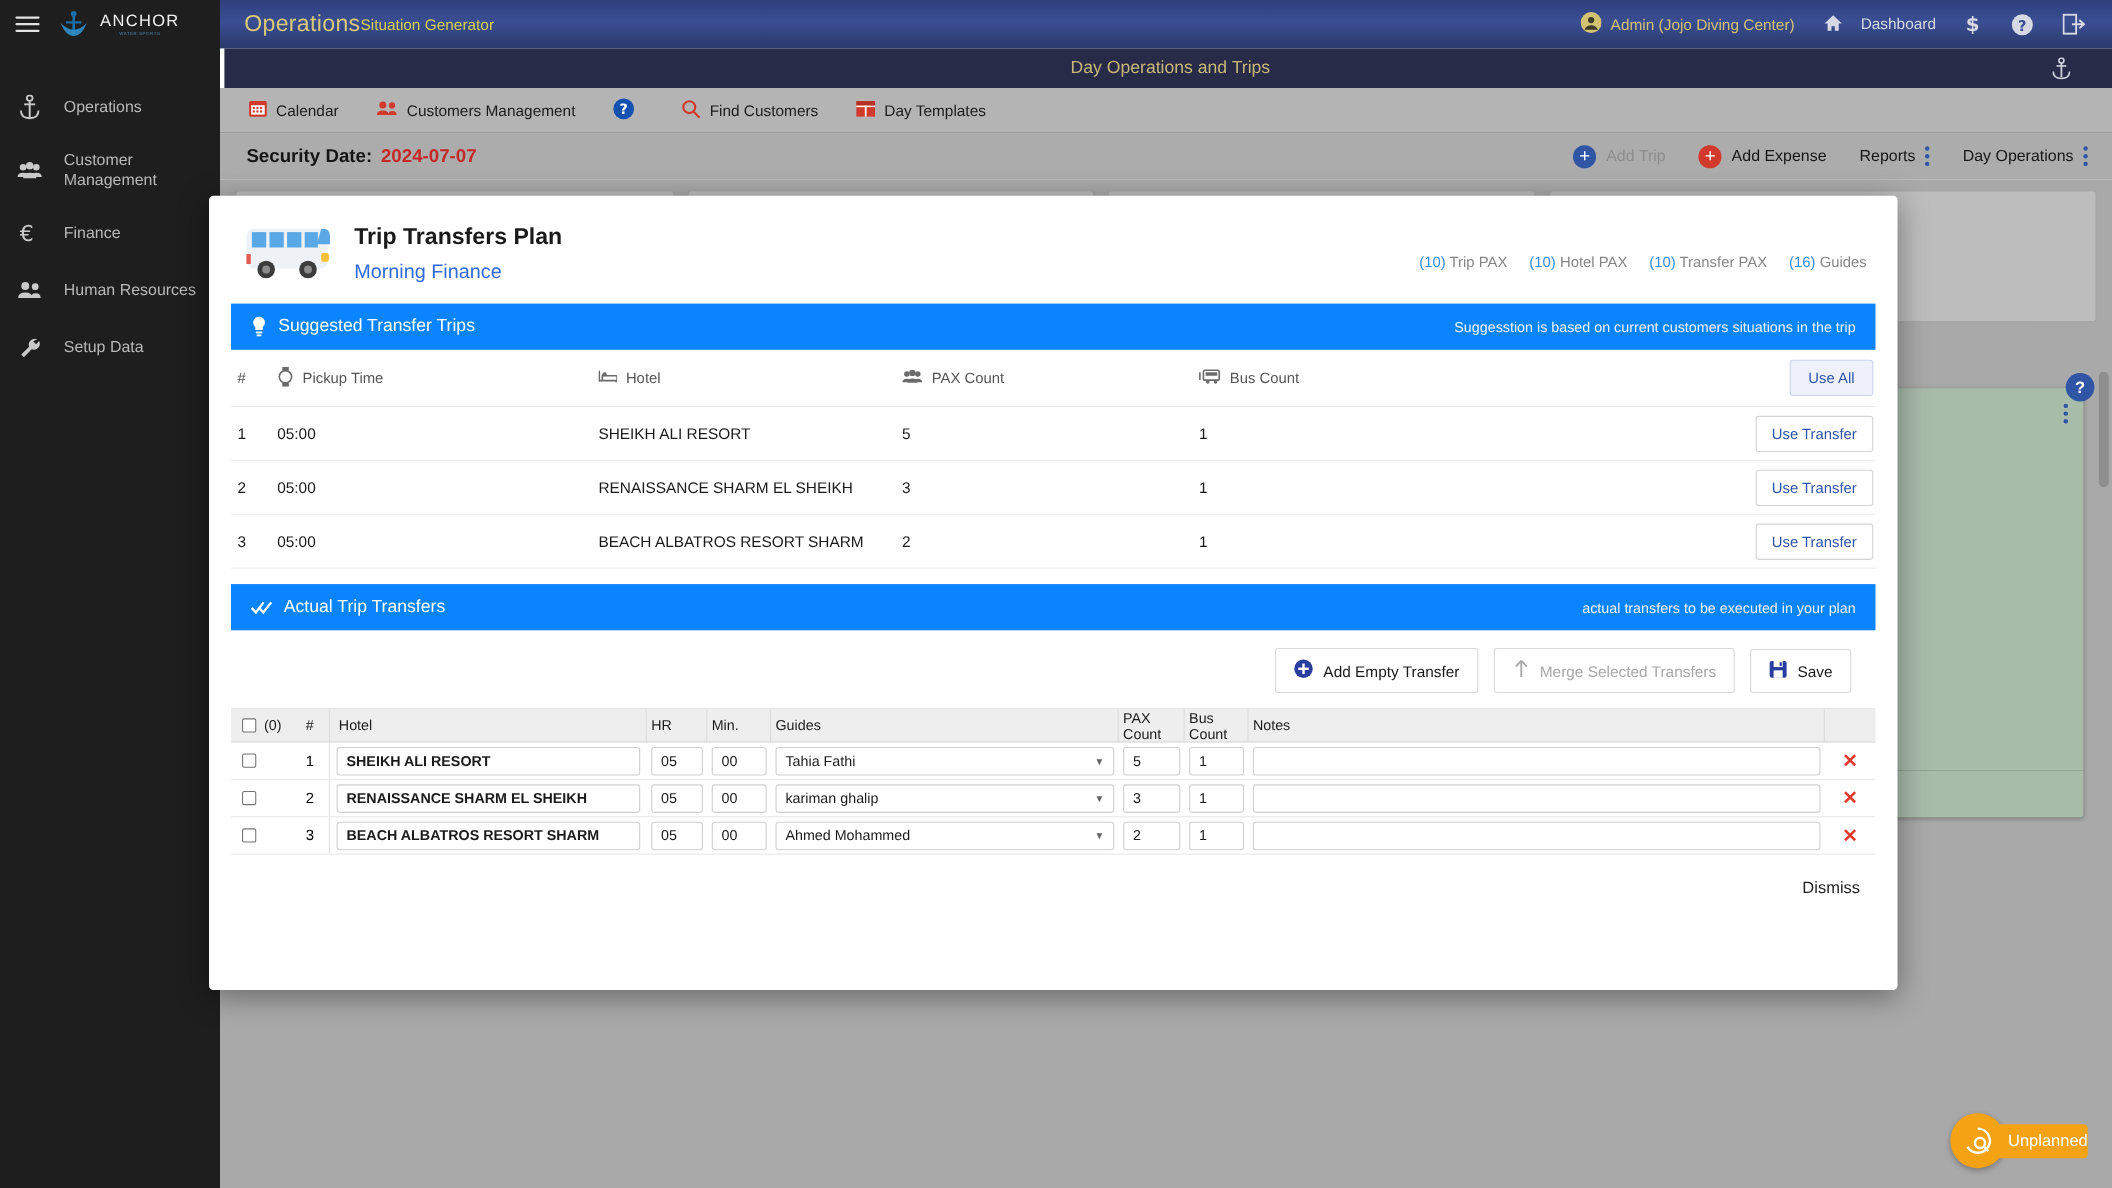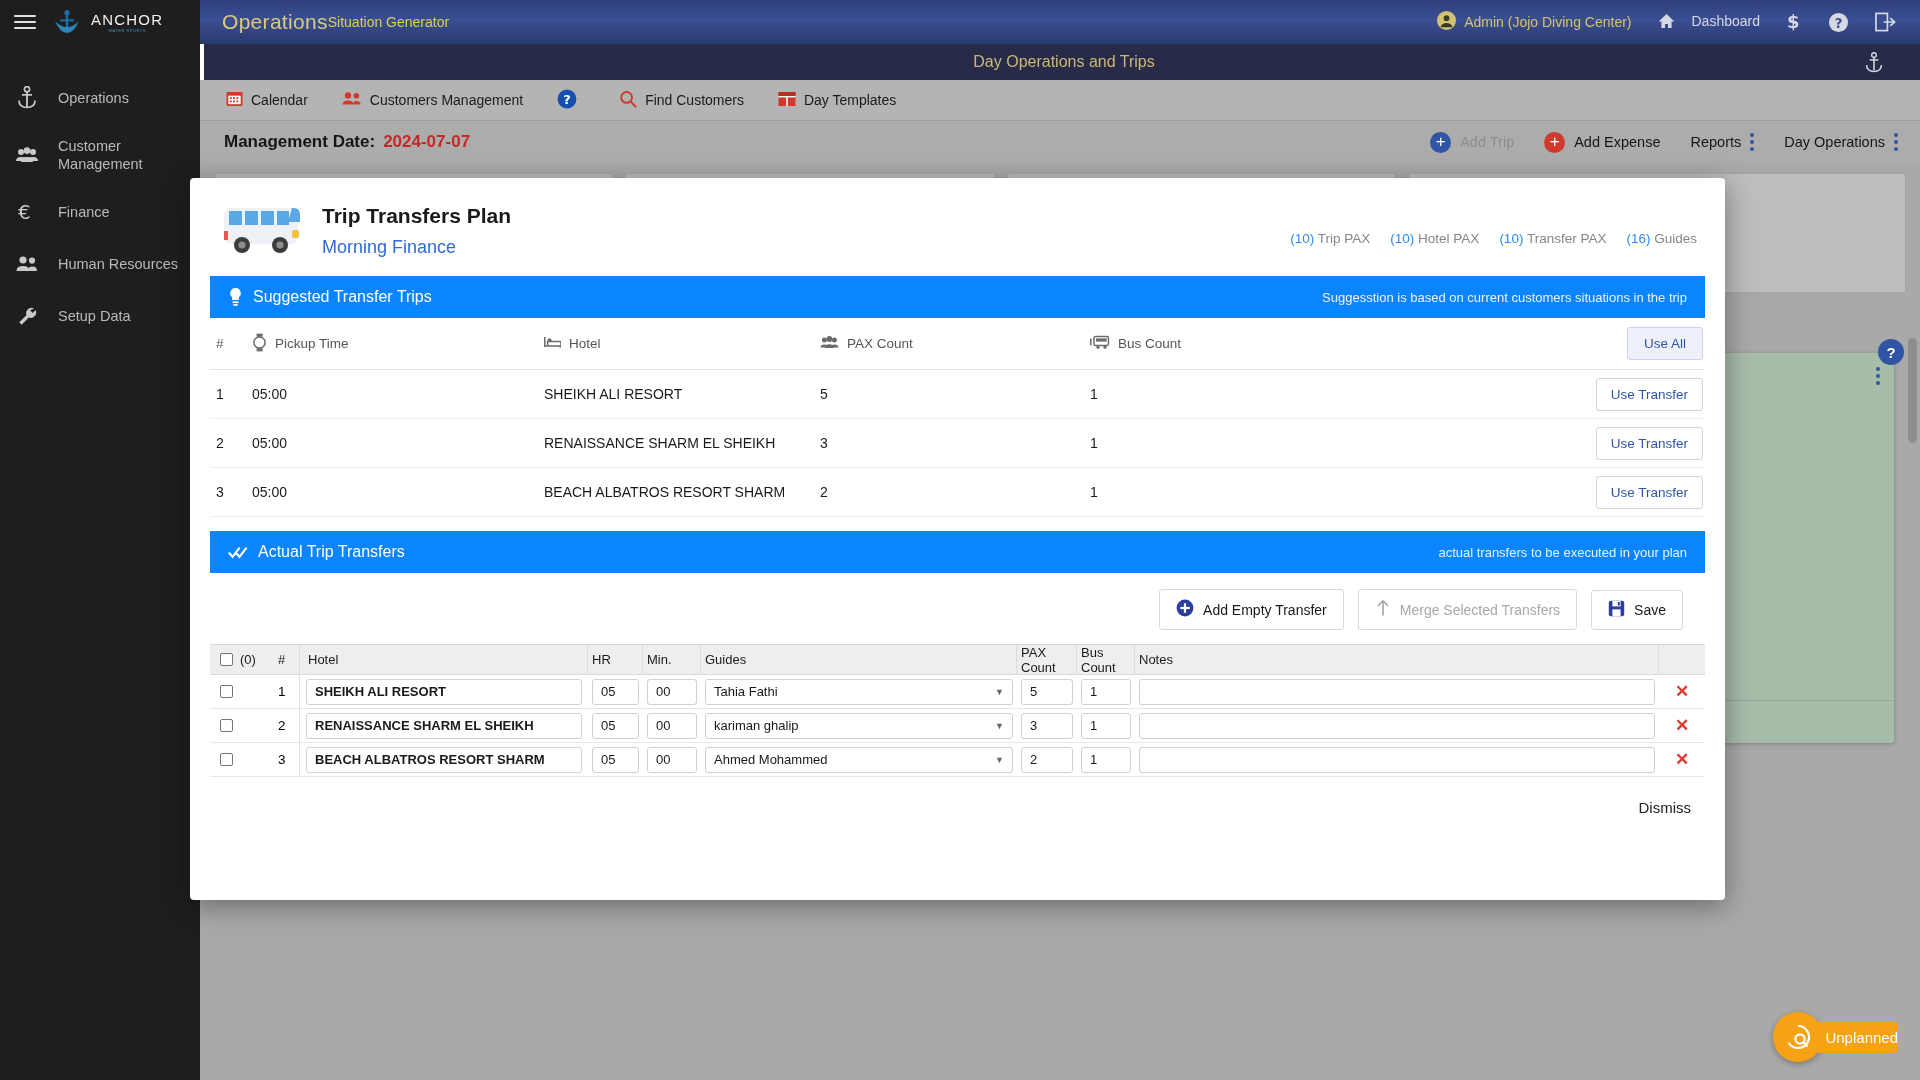--- a/index.html
+++ b/index.html
@@ -377,7 +377,7 @@
 </div>
 
 <div id="situationbar">
-  <span class="sit-label">Management Date:</span>
+  <span class="sit-label">Security Date:</span>
   <span class="sit-date">2024-07-07</span>
   <div class="sit-right">
     <div class="sit-btn disabled">

